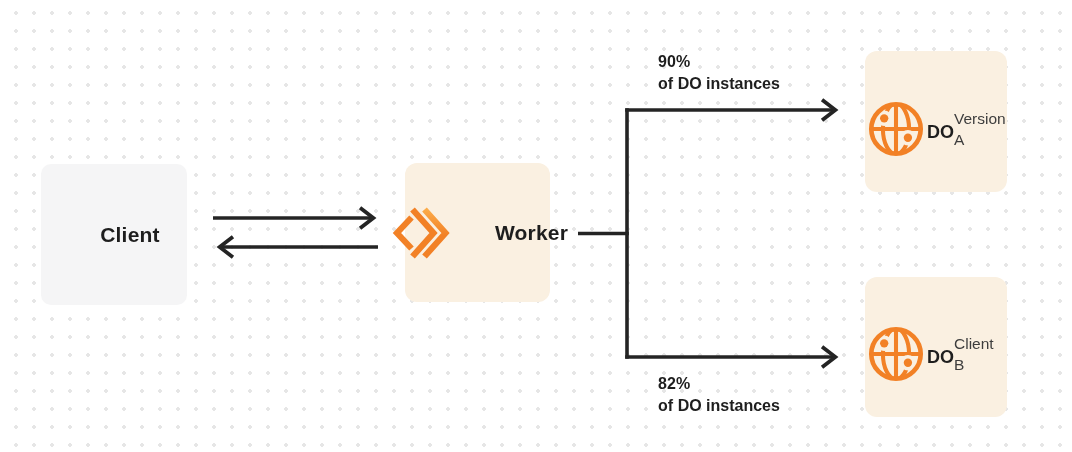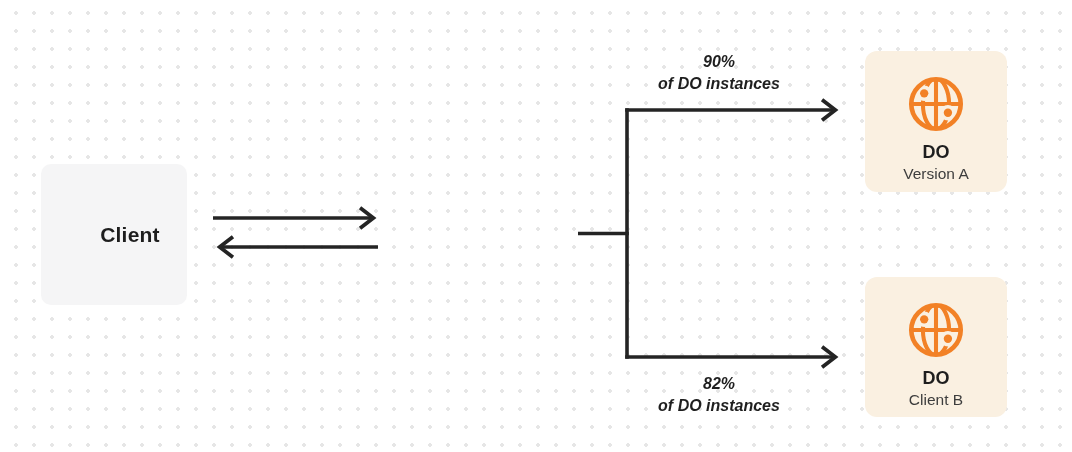--- a/index.html
+++ b/index.html
@@ -85,13 +85,11 @@
   .branch-label {
     position: absolute;
     transform: translateX(-50%);
-    text-align: center;
     font-size: 16px;
     font-weight: 700;
     line-height: 22px;
     color: var(--text-primary, #1E1E1E);
     white-space: nowrap;
-    font-style: italic;
   }
   .branch-label-top { left: 719px; top: 51px; }
   .branch-label-bottom { left: 719px; top: 373px; }

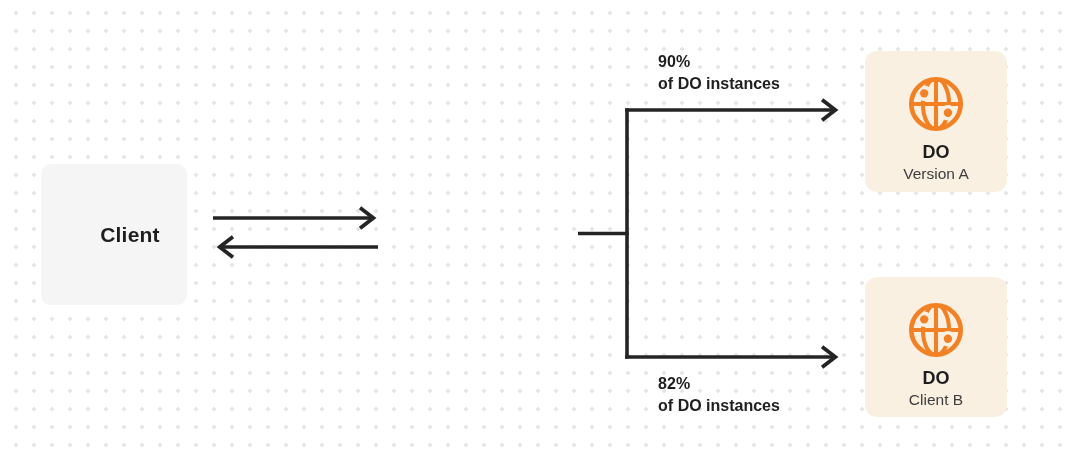--- a/index.html
+++ b/index.html
@@ -37,7 +37,7 @@
   .node {
     position: absolute;
     display: flex;
-    flex-direction: column;
+    flex-direction: row;
     align-items: center;
     justify-content: center;
   }

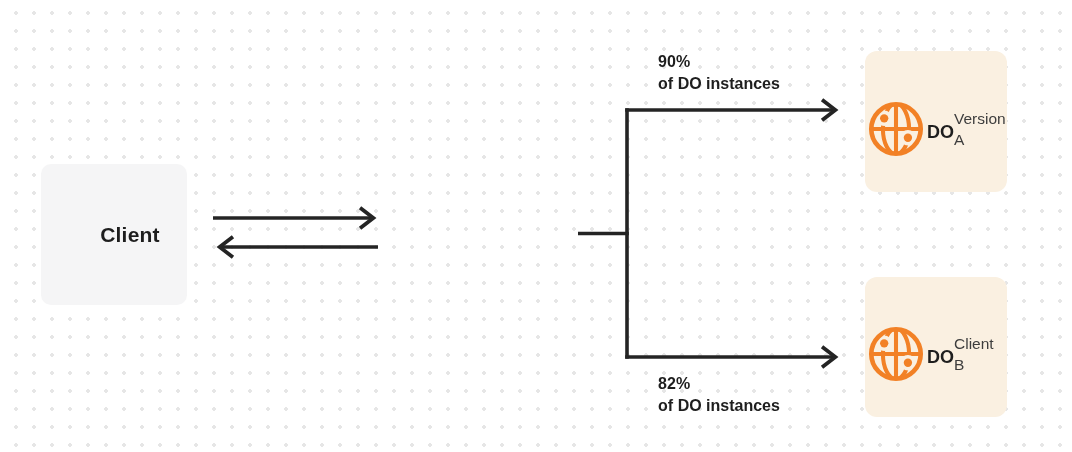--- a/index.html
+++ b/index.html
@@ -130,6 +130,22 @@
     <span class="node-label">Client</span>
   </div>
 
+  <div class="node node-worker">
+    <span class="icon-wrap">
+      <svg width="66" height="58" viewBox="0 0 66 58" xmlns="http://www.w3.org/2000/svg">
+        <defs>
+          <linearGradient id="wgrad" x1="0" y1="0" x2="0" y2="1">
+            <stop offset="0" stop-color="#FBAB49"></stop>
+            <stop offset="0.55" stop-color="#F28126"></stop>
+          </linearGradient>
+        </defs>
+        <path class="st-orange" d="M 24.5 13.5 L 10 29 L 24.5 44.5" fill="none" stroke-width="6.2" stroke-linejoin="miter"></path>
+        <path class="st-orange" d="M 25.5 5.5 L 46.5 29 L 25.5 52.5" fill="none" stroke-width="6.2" stroke-linejoin="miter"></path>
+        <path d="M 37.5 5.5 L 58.5 29 L 37.5 52.5" fill="none" stroke="url(#wgrad)" stroke-width="6.2" stroke-linejoin="miter"></path>
+      </svg>
+    </span>
+    <span class="node-label">Worker</span>
+  </div>
 
   <div class="node node-do node-do-a">
     <span class="icon-wrap">

